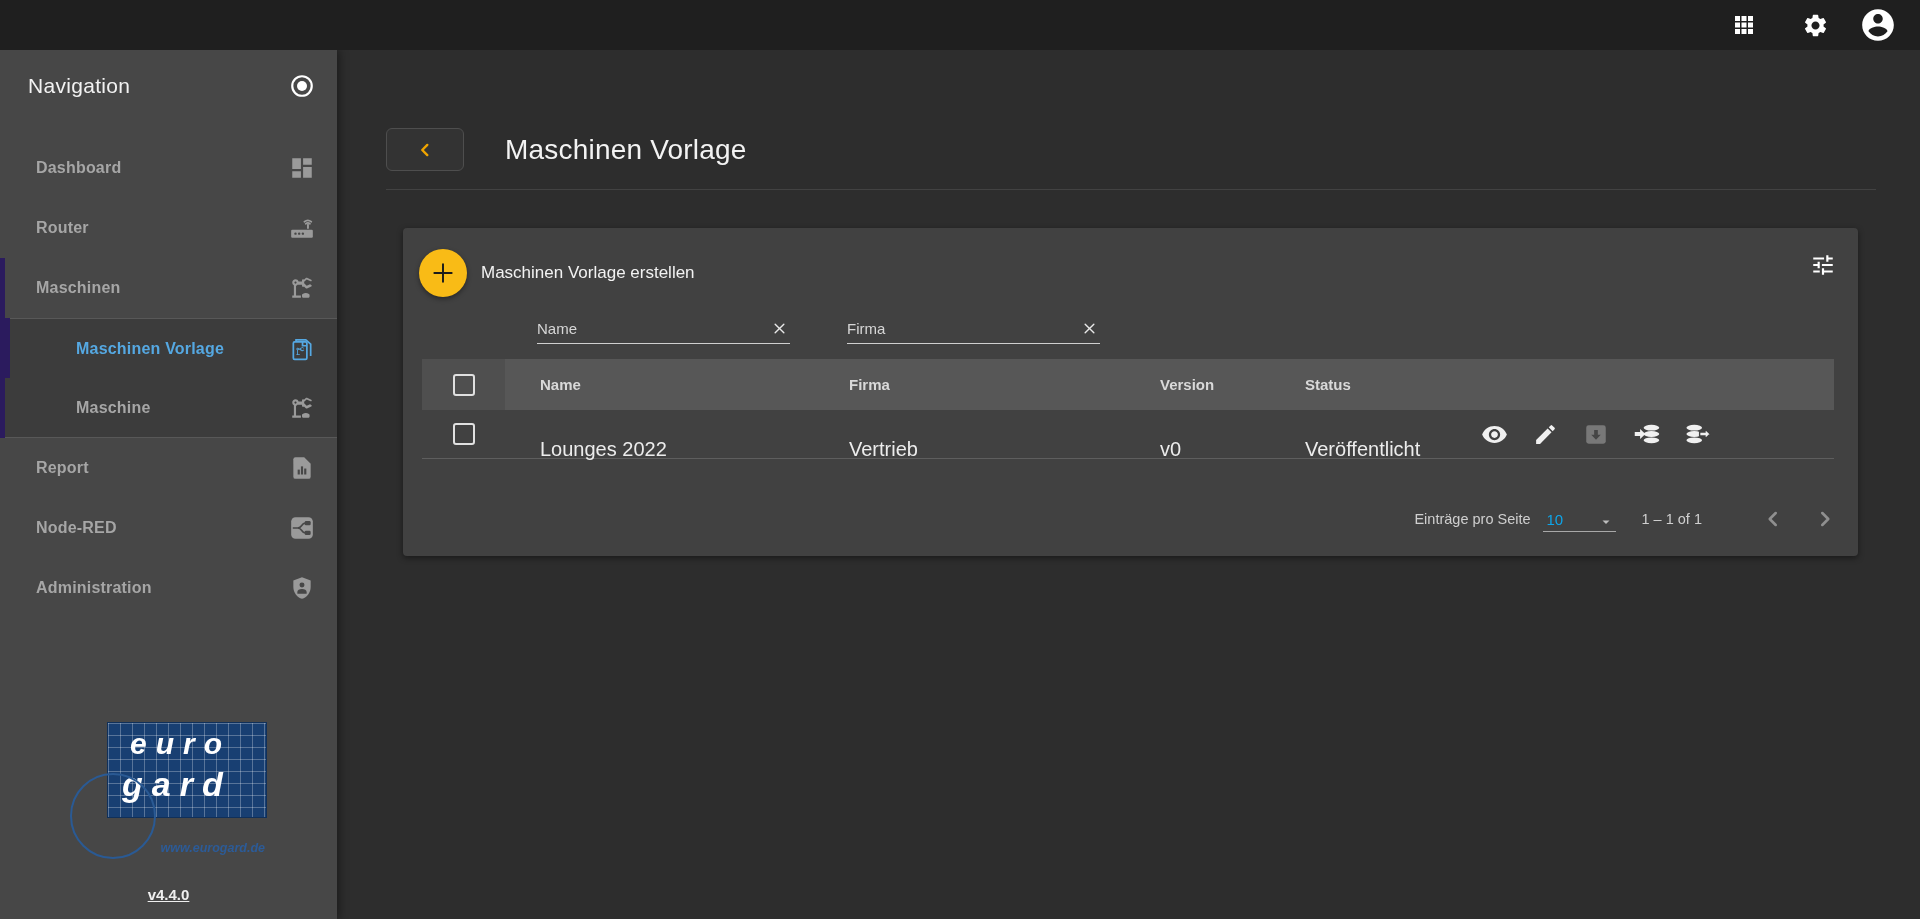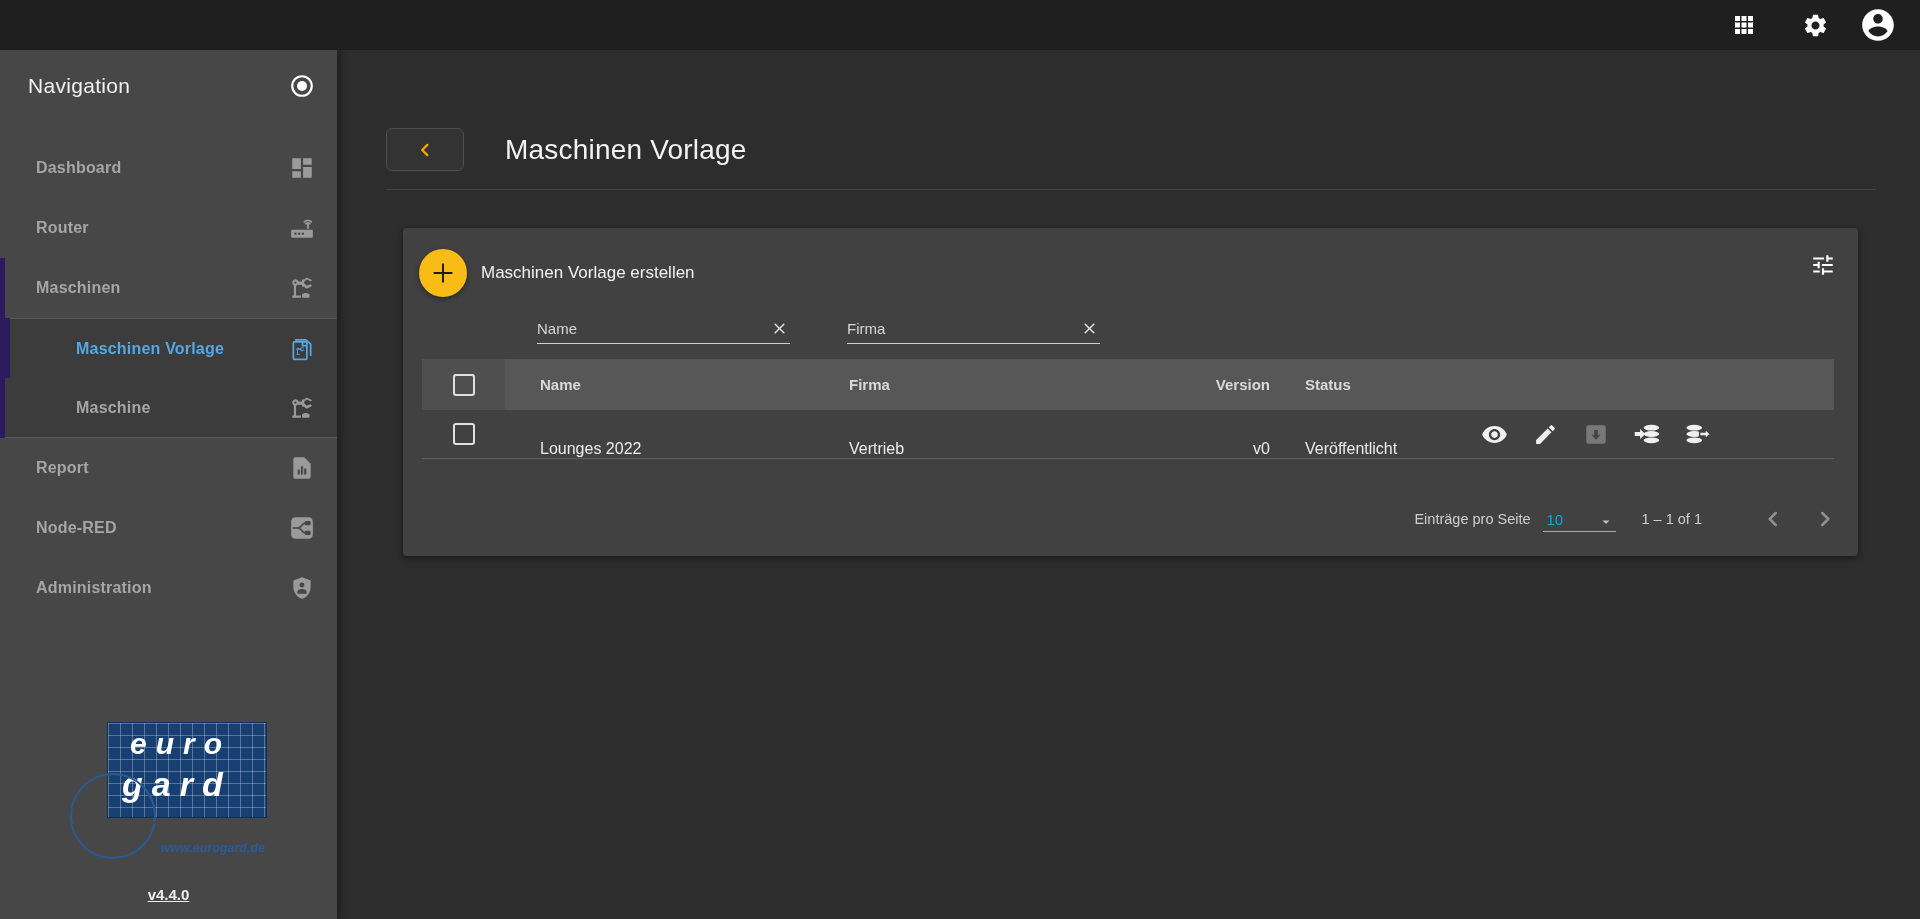--- a/index.html
+++ b/index.html
@@ -96,7 +96,7 @@
   .thead .c-check { background:#4f4f4f; }
   .c-name { width:309px; padding-left:35px; }
   .c-firma { width:311px; padding-left:35px; }
-  .c-version { width:145px; padding-left:35px;text-align:right; }
+  .c-version { width:145px; padding-left:35px; }
   .c-status { width:200px; padding-left:35px; }
   .c-actions { width:364px; padding-left:6px; display:flex; align-items:center; gap:15px; }
   .th { color:#d9d9d9; font-size:15px; font-weight:bold; }

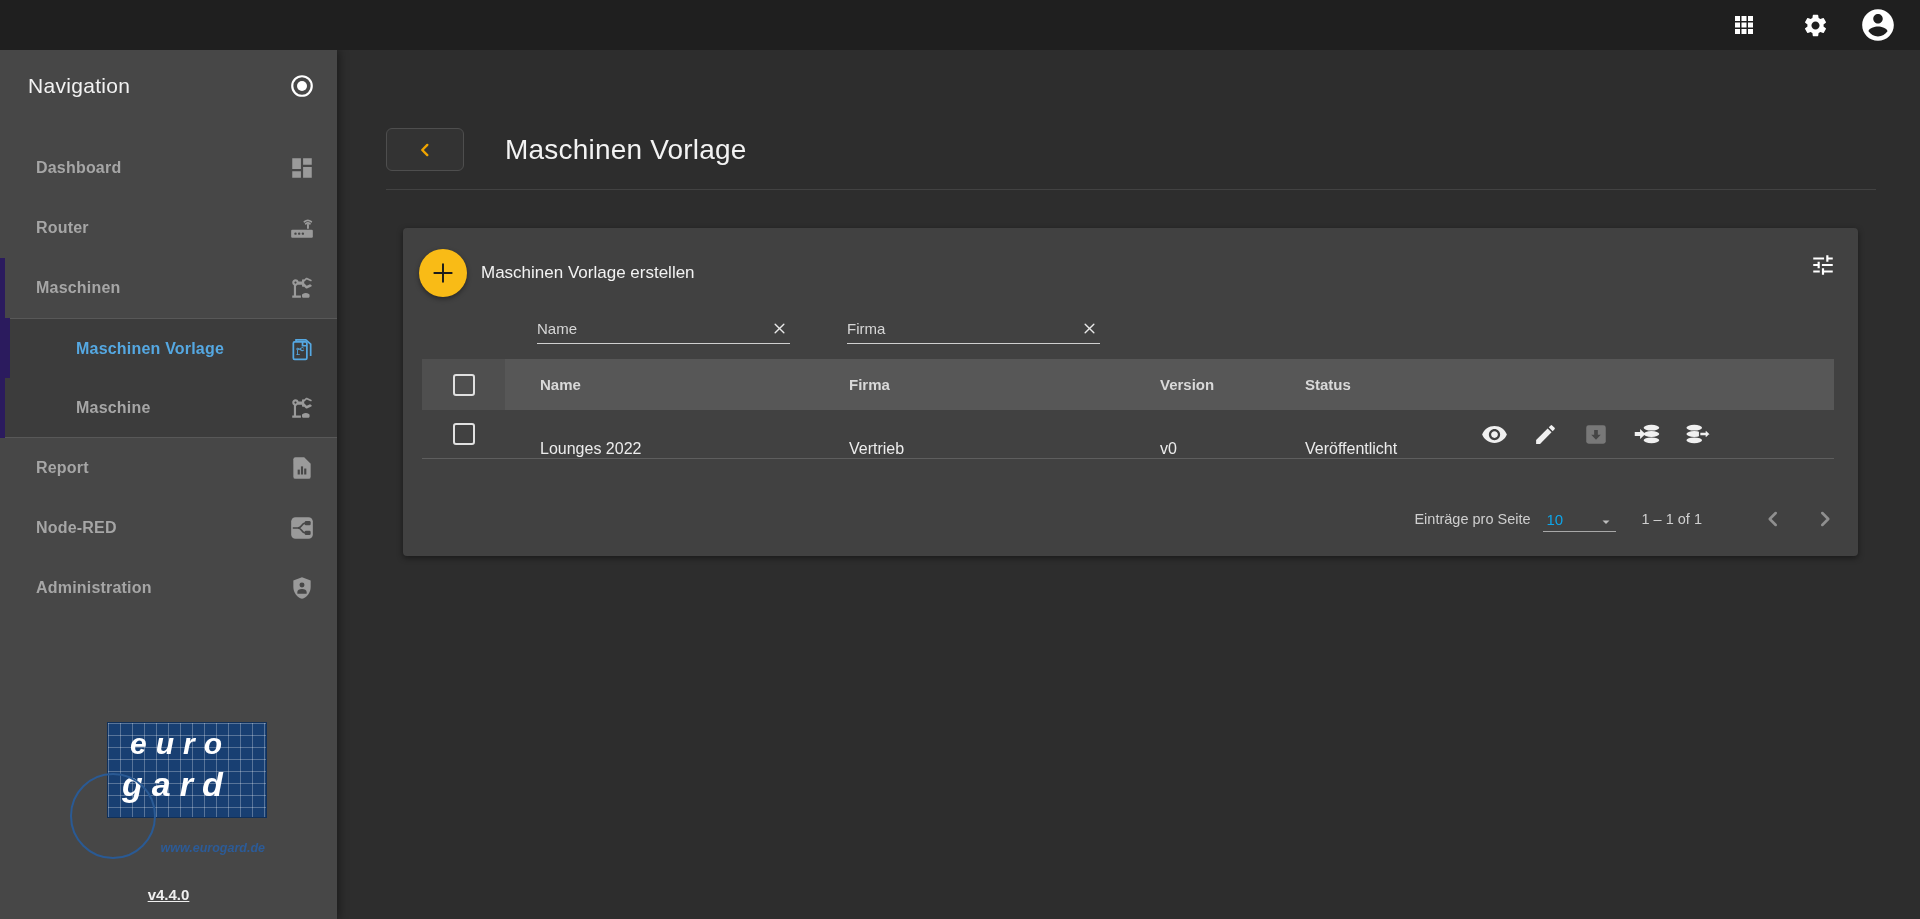--- a/index.html
+++ b/index.html
@@ -100,7 +100,7 @@
   .c-status { width:200px; padding-left:35px; }
   .c-actions { width:364px; padding-left:6px; display:flex; align-items:center; gap:15px; }
   .th { color:#d9d9d9; font-size:15px; font-weight:bold; }
-  .td { color:#ececec; font-size:16px;margin-top:30px; }
+  .td { color:#ececec; font-size:20px;margin-top:30px; }
   .cb { width:22px; height:22px; border:2.5px solid #e0e0e0; border-radius:3px;
         background:transparent; cursor:pointer; }
   .act-btn { width:36px; height:36px; background:none; border:none; cursor:pointer;

